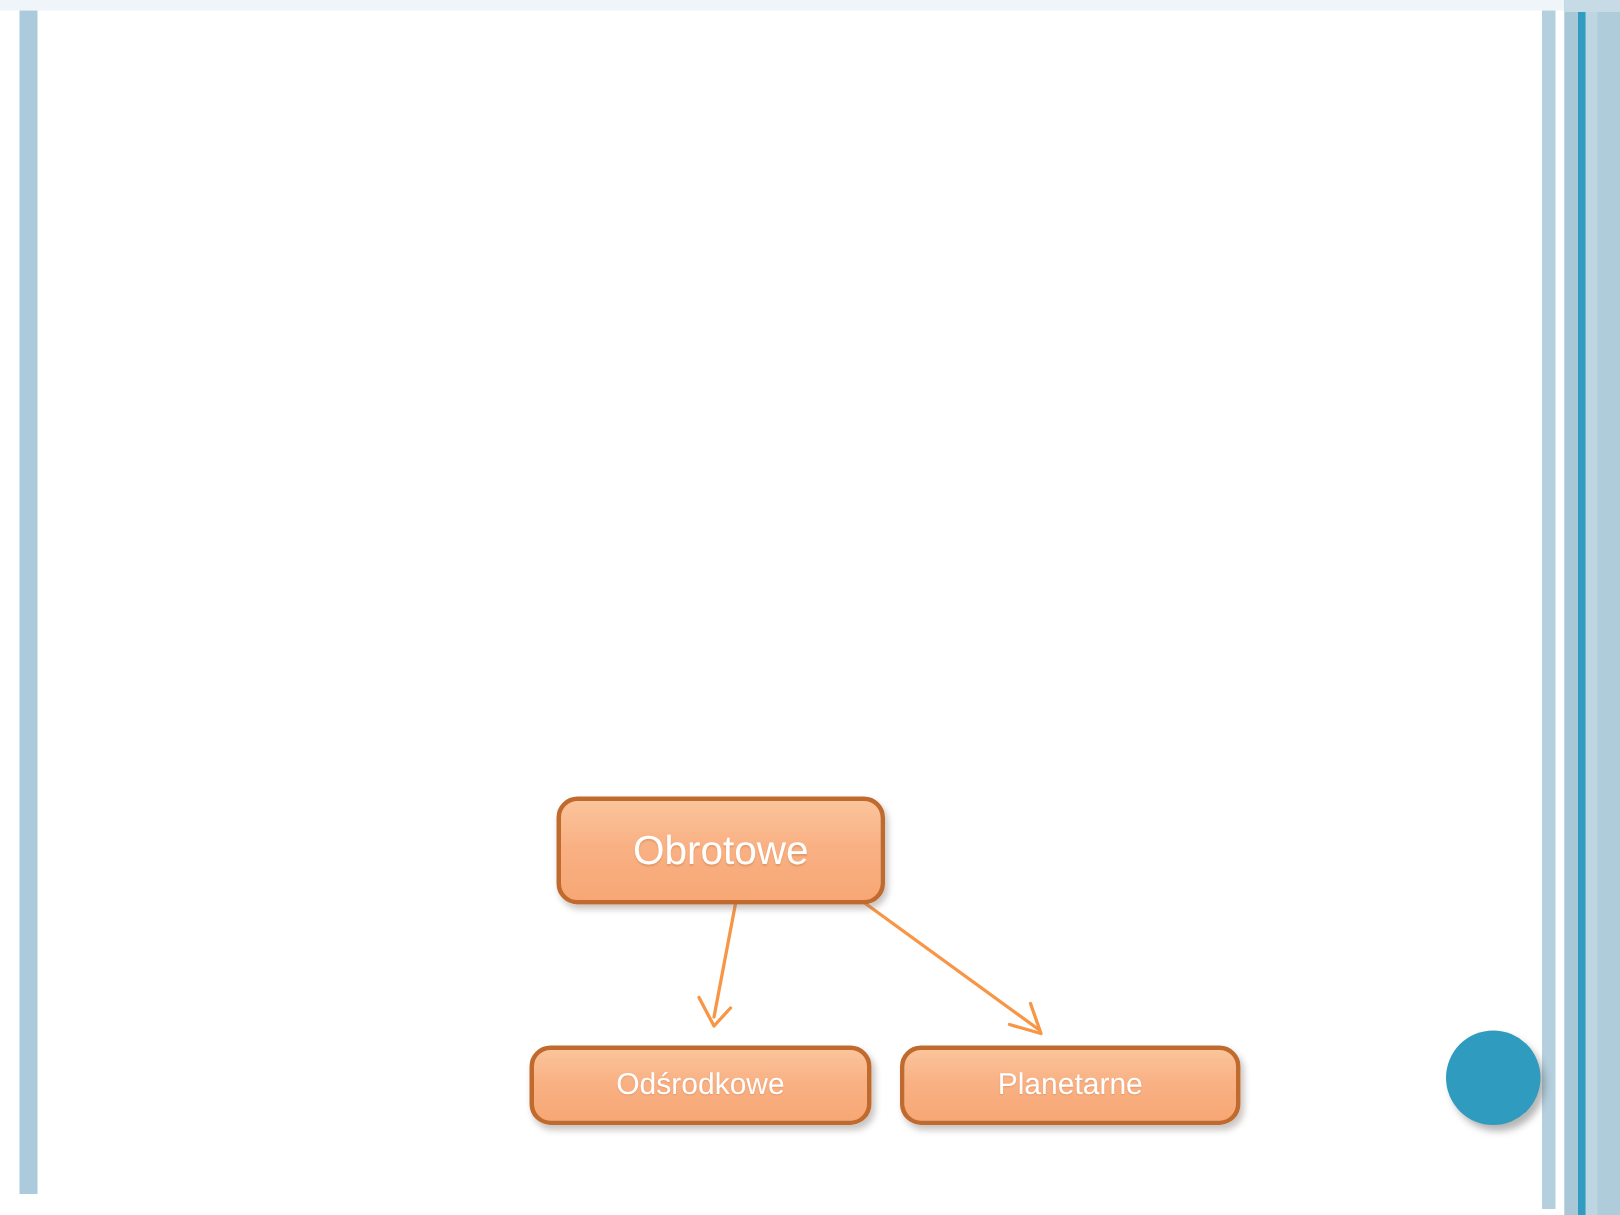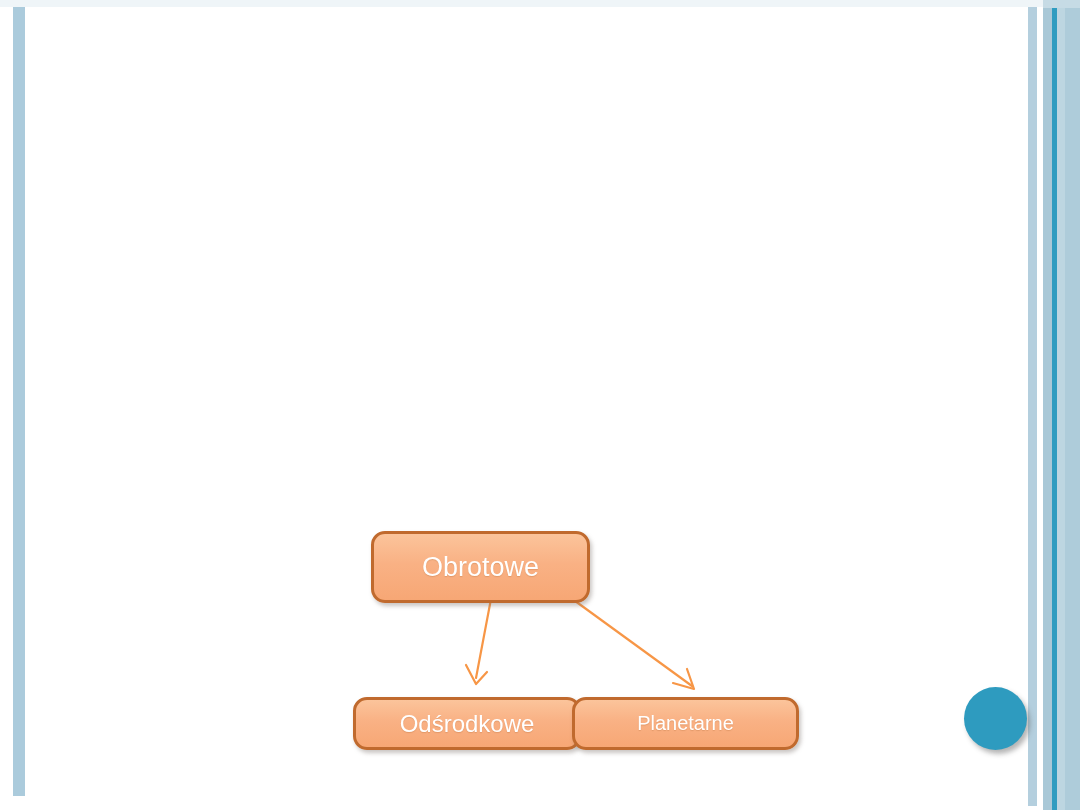--- a/index.html
+++ b/index.html
@@ -145,7 +145,7 @@
     top: 697px;
     width: 228px;
     height: 53px;
-    font-size: 24px;
+    font-size: 20px;
   }
 
   #node-planetary {

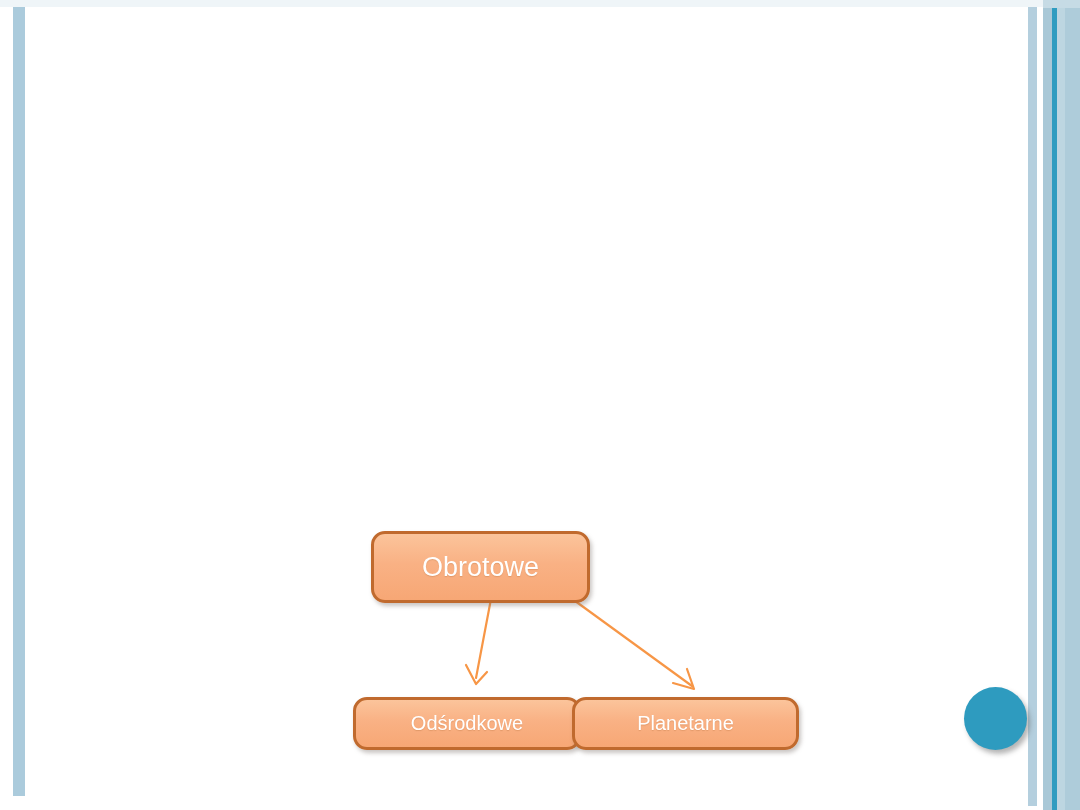--- a/index.html
+++ b/index.html
@@ -149,7 +149,7 @@
   }
 
   #node-planetary {
-    left: 572px;
+    left: 600px;
     top: 697px;
     width: 227px;
     height: 53px;

